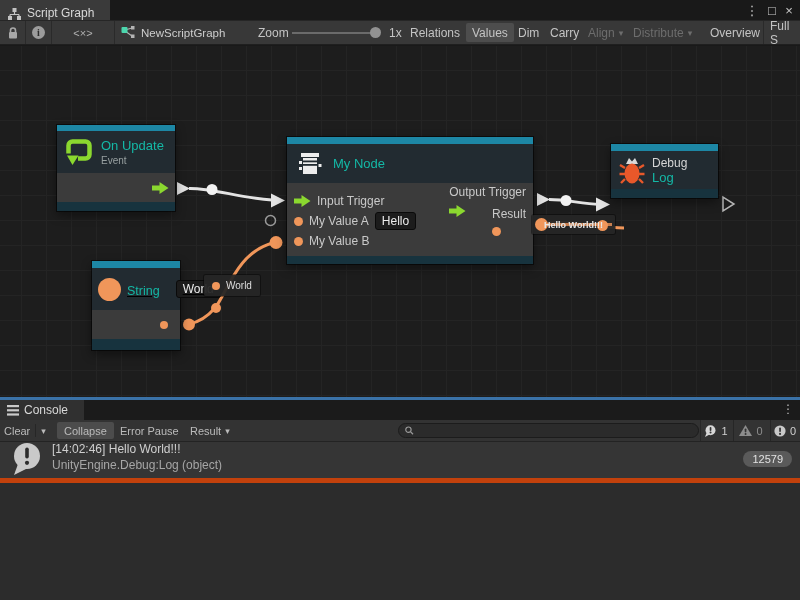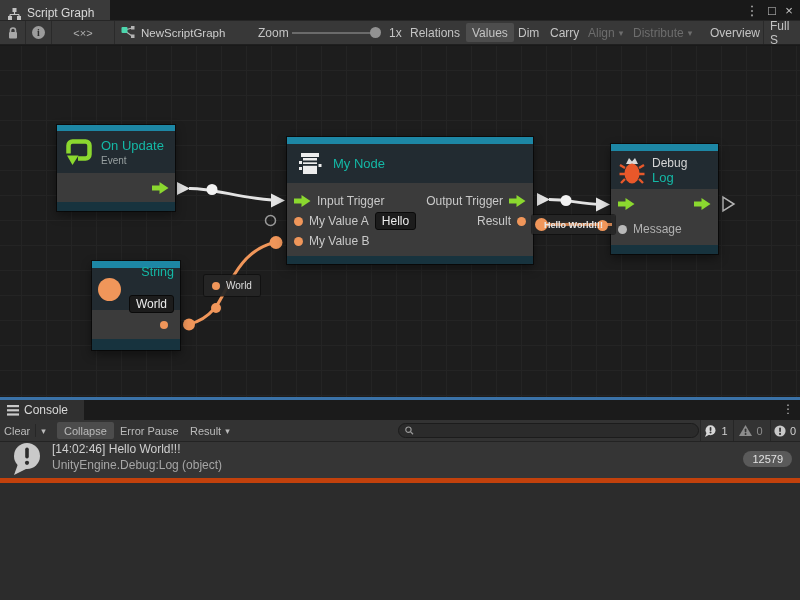--- a/index.html
+++ b/index.html
@@ -41,7 +41,7 @@
   .ntitle { color:#14b8a6; font-size:13px; }
   .nsub   { color:#98a0a0; font-size:10px; margin-top:2px; }
   .prow   { display:flex; align-items:center; gap:6px; padding:0 7px; height:20px; color:#c9c9c9; }
-  .pright { margin-left:auto; display:flex; align-items:center; gap:6px; }
+  .pright { margin-left:auto; display:flex; align-items:flex-start; gap:6px;flex-direction:column; }
   .pdot   { width:9px; height:9px; border-radius:50%; background:#f0965a; flex:0 0 auto; }
   .pdot.gray { background:#b9b9b9; }
   .parrow { width:17px; height:12px; flex:0 0 auto; }

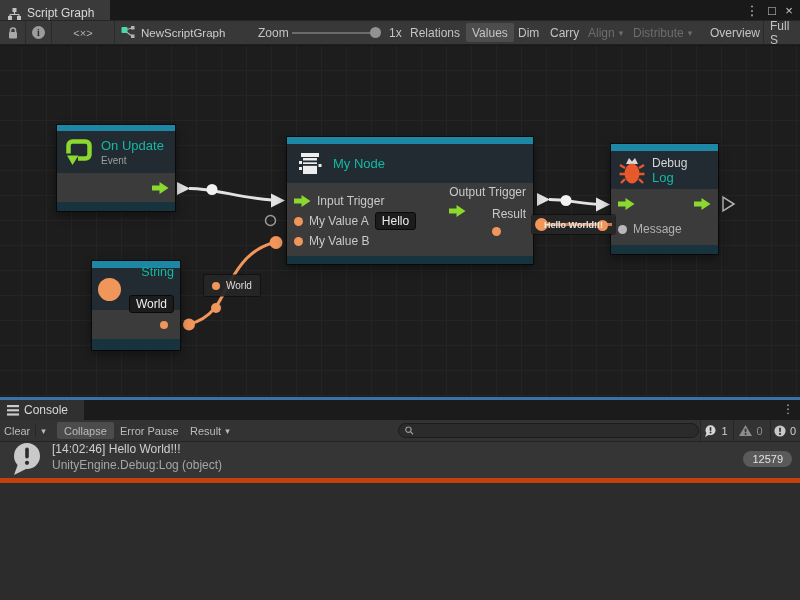--- a/index.html
+++ b/index.html
@@ -270,20 +270,6 @@
         <div class="ntitle">Log</div>
       </div>
     </div>
-    <div class="nbody" style="padding:5px 0 6px 0;">
-      <div class="prow" style="justify-content:space-between;">
-        <svg class="parrow" viewBox="0 0 17 12">
-          <path d="M0,3.5 H7.5 V0 L16.5,6 L7.5,12 V8.5 H0 Z" fill="#8bd82f"></path>
-        </svg>
-        <svg class="parrow" viewBox="0 0 17 12">
-          <path d="M0,3.5 H7.5 V0 L16.5,6 L7.5,12 V8.5 H0 Z" fill="#8bd82f"></path>
-        </svg>
-      </div>
-      <div class="prow" style="margin-top:5px;color:#b2b2b2;">
-        <span class="pdot gray"></span>
-        <span>Message</span>
-      </div>
-    </div>
     <div class="nfoot"></div>
   </div>
 

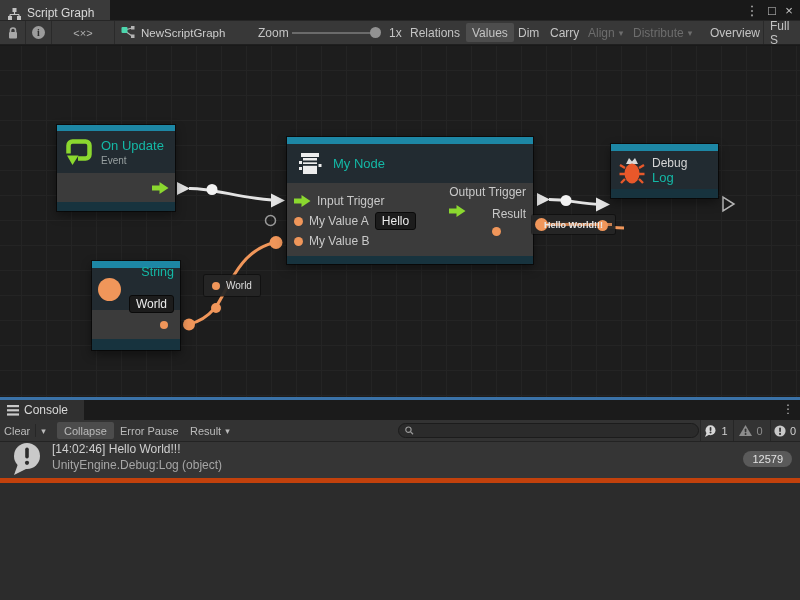--- a/index.html
+++ b/index.html
@@ -243,7 +243,7 @@
     <div class="nstrip"></div>
     <div class="nhead" style="height:42px;align-items:center;gap:6px;padding:0 6px;">
       <span style="width:23px;height:23px;border-radius:50%;background:#f0965a;flex:0 0 auto;"></span>
-      <div style="margin-left:auto;display:flex;flex-direction:column;align-items:flex-end;gap:16px;">
+      <div style="margin-left:auto;display:flex;flex-direction:row;align-items:flex-end;gap:16px;text-decoration:underline;">
         <div class="ntitle" style="font-size:12.5px;">String</div>
         <span class="nfield" style="min-width:38px;text-align:center;">World</span>
       </div>

